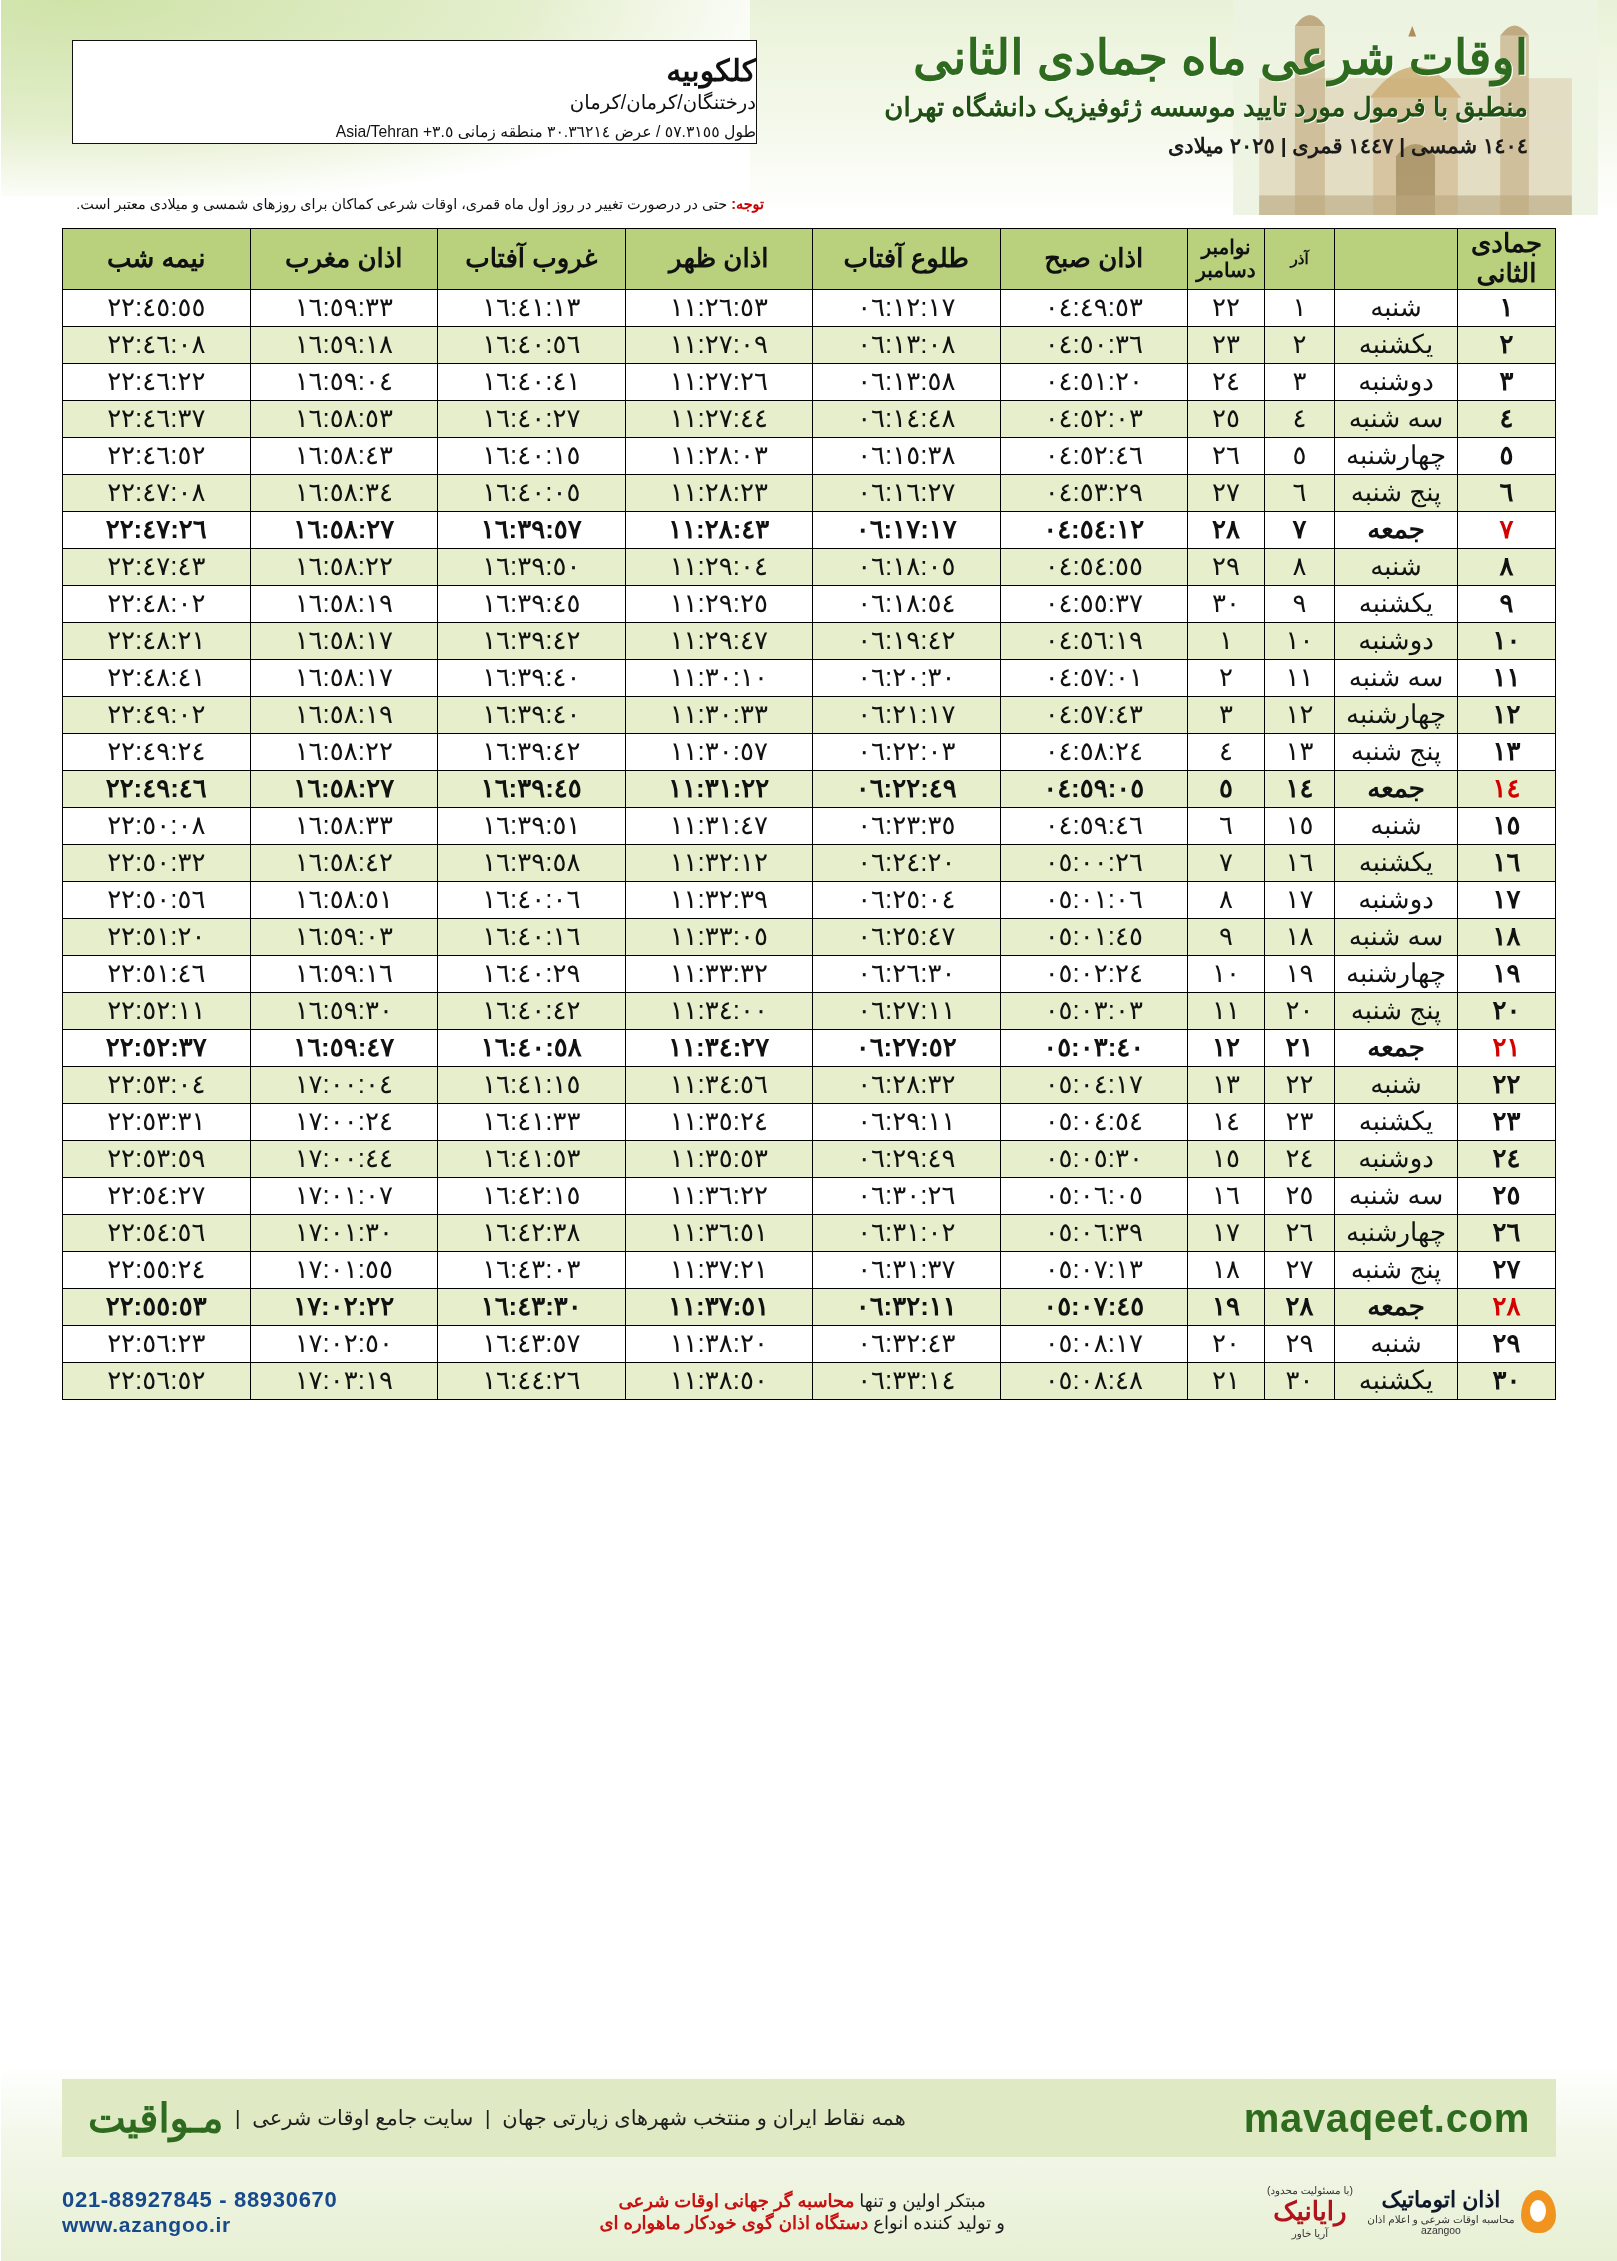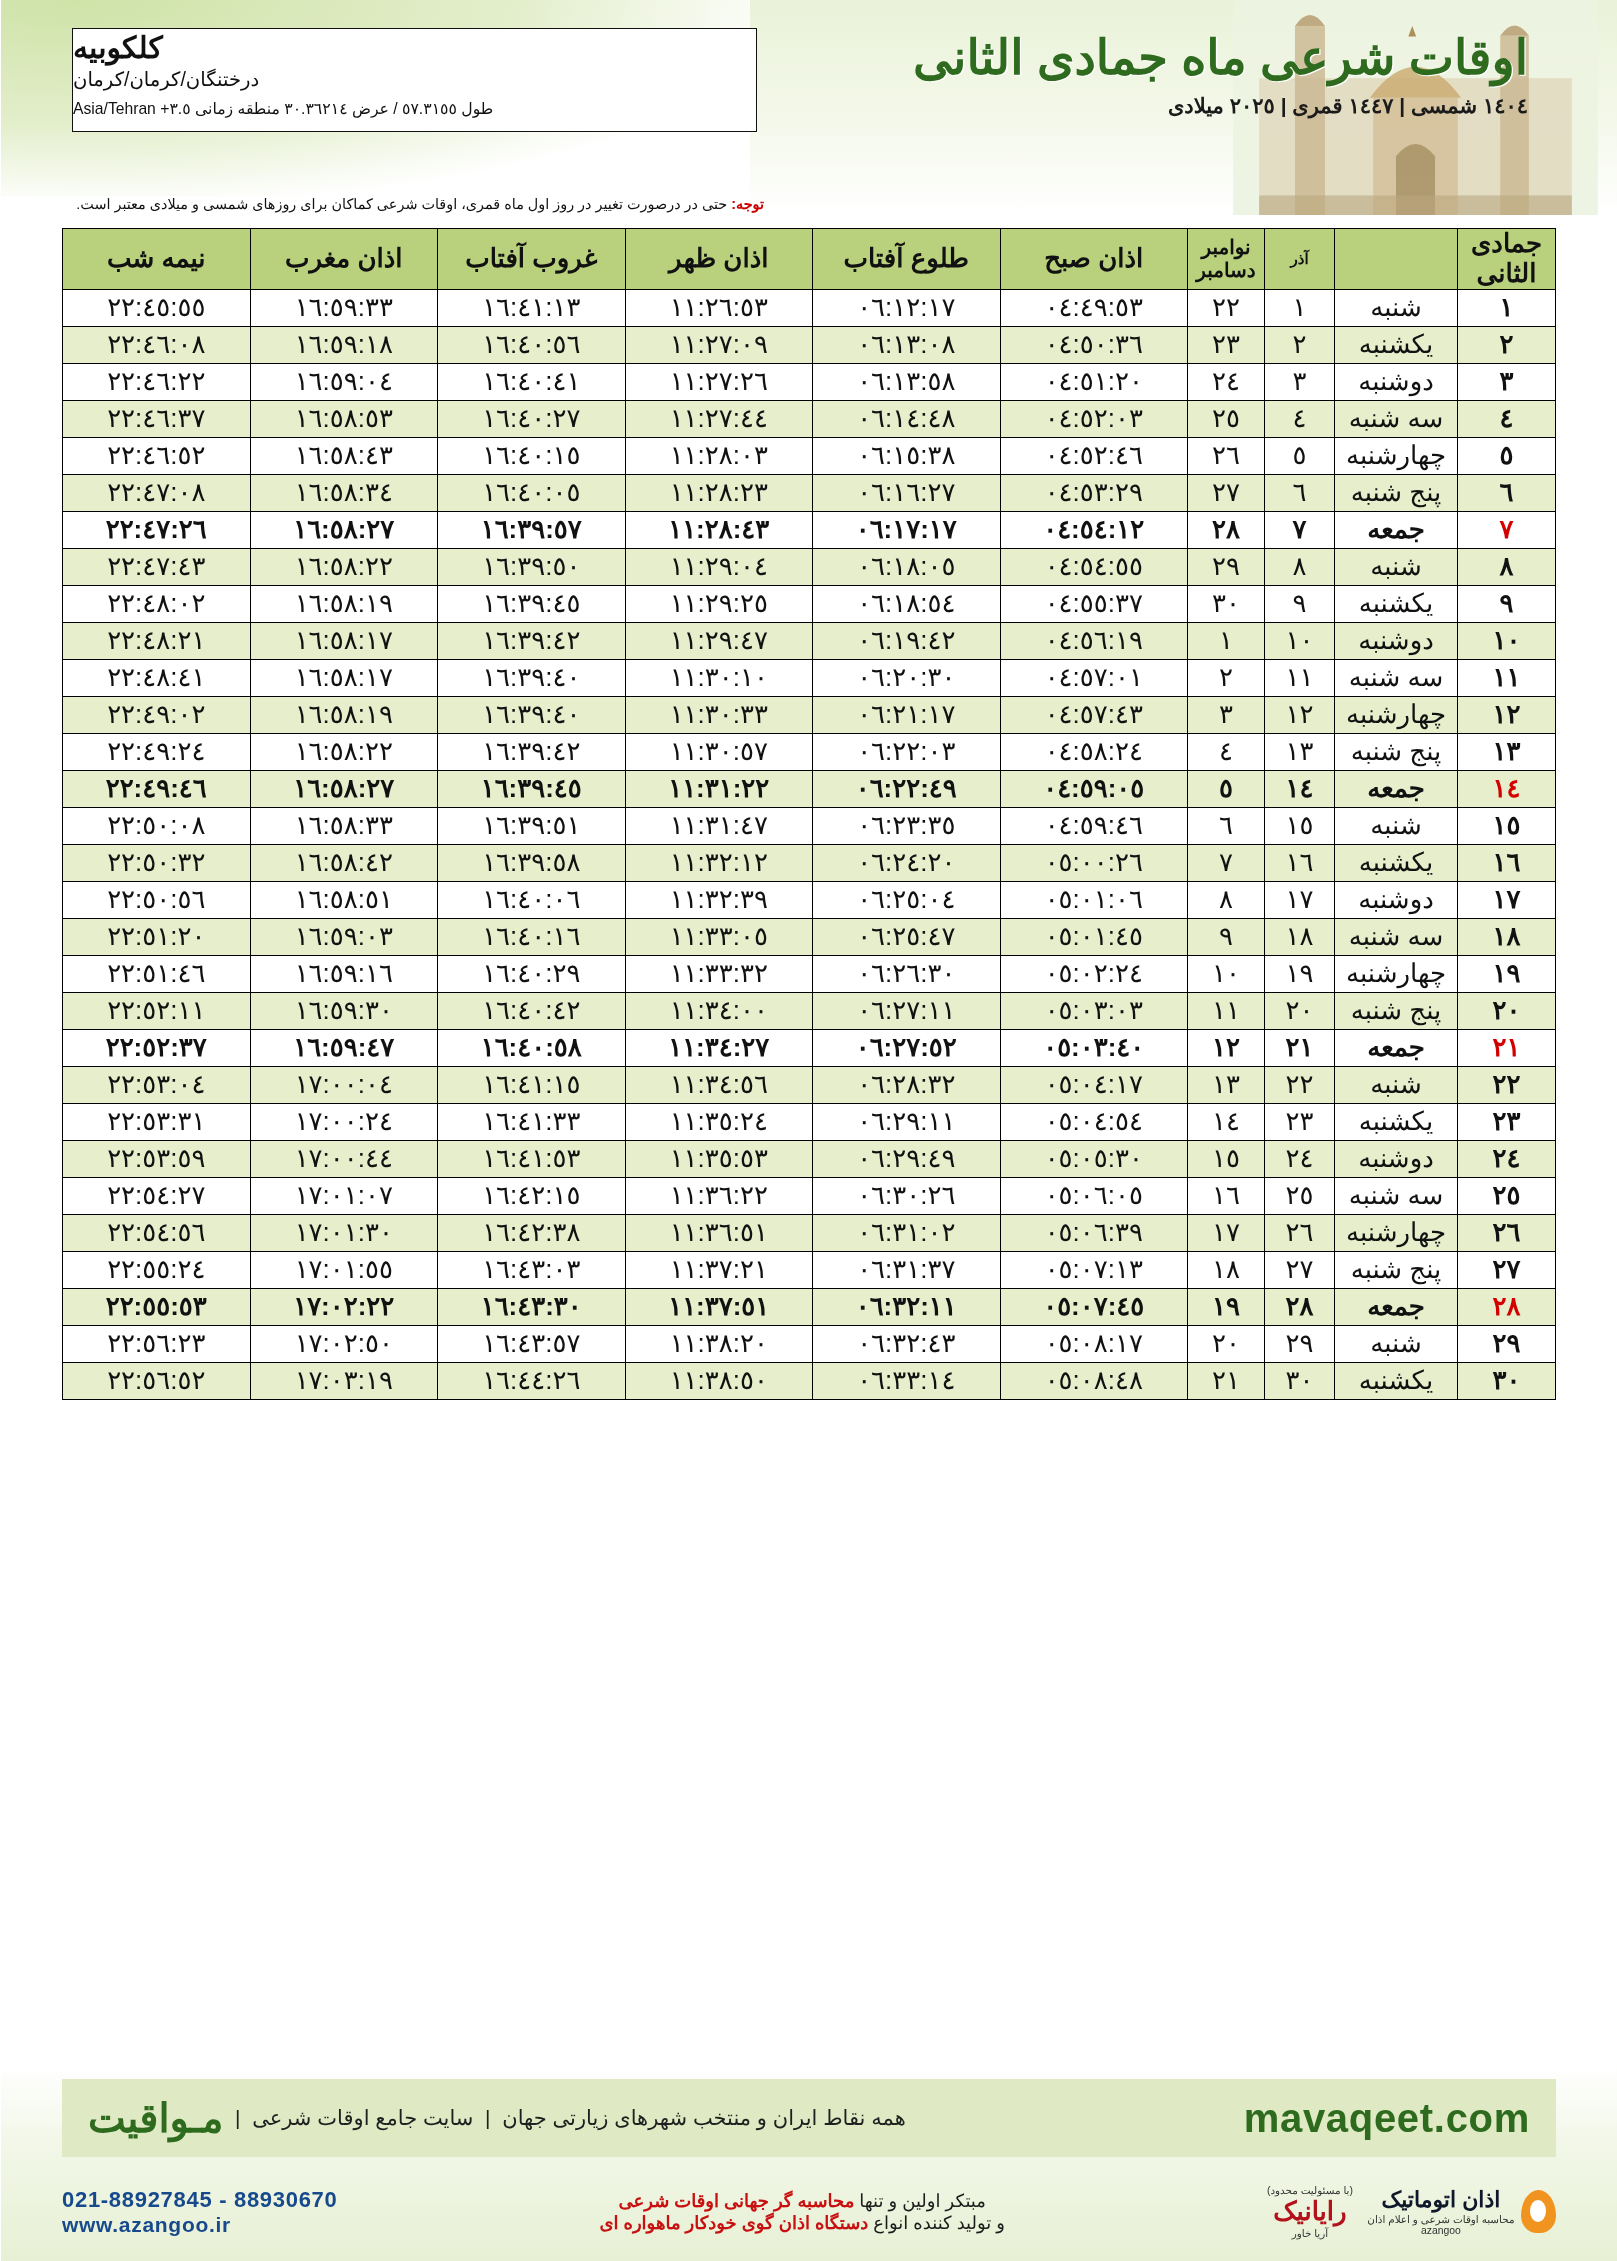--- a/index.html
+++ b/index.html
@@ -38,9 +38,9 @@
     position:absolute; right:0; top:0; width:1618px; height:215px; z-index:3;
   }
   .location-box {
-    position:absolute; left:72px; top:28px; width:685px; height:104px;
+    position:absolute; left:72px; top:40px; width:685px; height:104px;
     border:1.3px solid #111; background:#ffffff;
-    text-align:left; padding-top:1px;
+    text-align:right; padding-top:12px;
   }
   .loc-city { font-size:30px; font-weight:bold; color:#111; letter-spacing:0.7px; }
   .loc-sub  { font-size:19.6px; color:#111; margin-top:3px; }

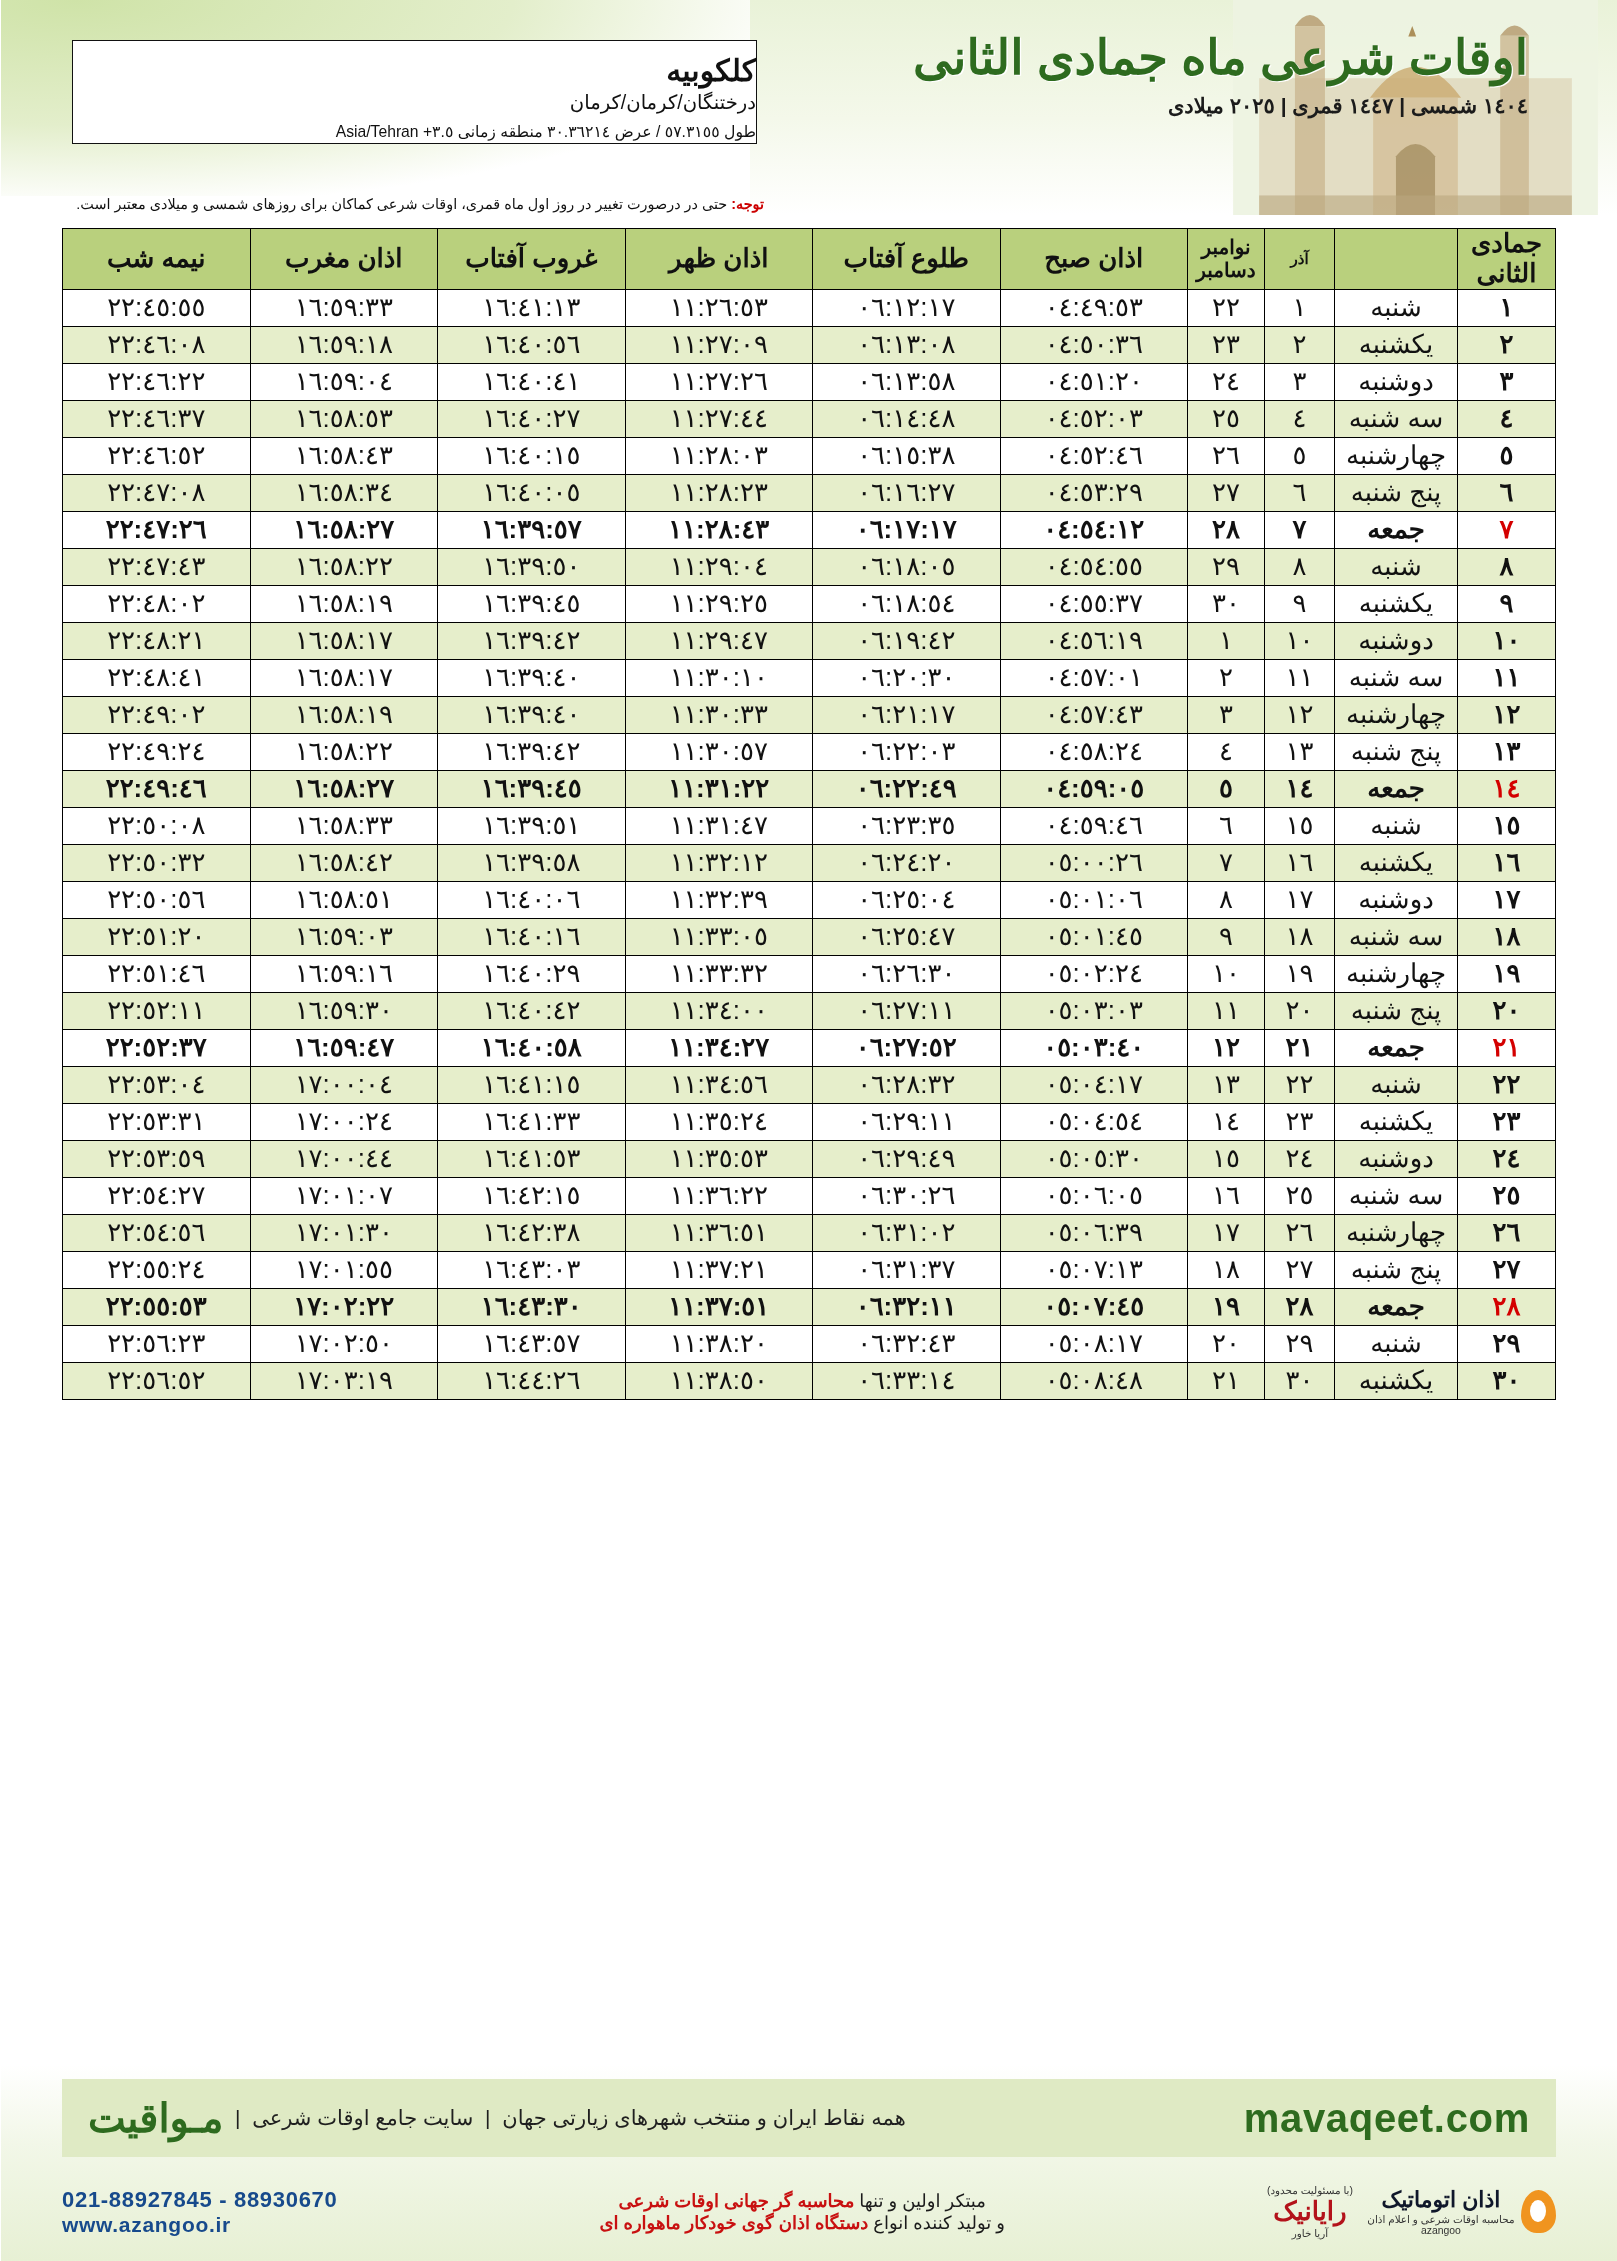--- a/index.html
+++ b/index.html
@@ -180,6 +180,7 @@
 
   <div class="title-wrap">
     <div class="title-main">اوقات شرعی ماه جمادی الثانی</div>
+    <div class="title-sub">منطبق با فرمول مورد تایید موسسه ژئوفیزیک دانشگاه تهران</div>
     <div class="title-dates">١٤٠٤ شمسی | ١٤٤٧ قمری | ٢٠٢٥ میلادی</div>
   </div>
 

